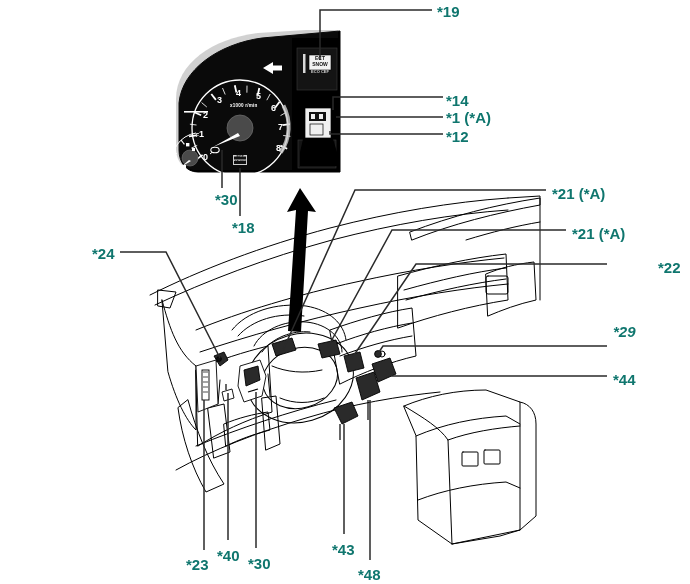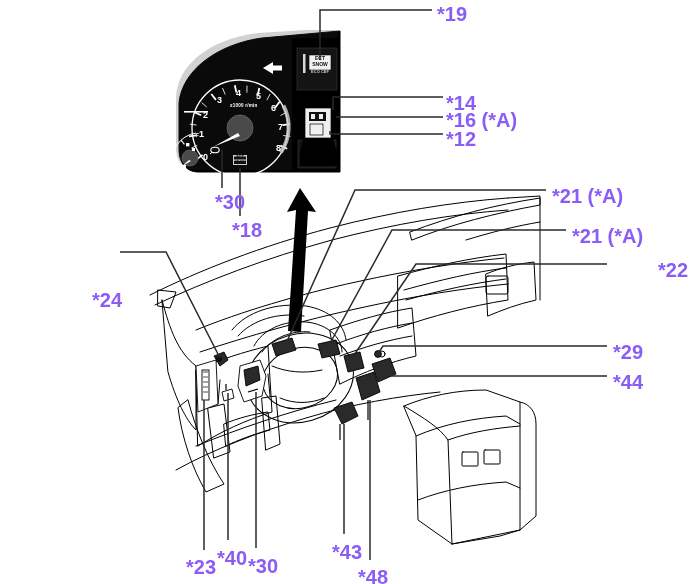--- a/index.html
+++ b/index.html
@@ -27,9 +27,9 @@
   .callout {
     position: absolute;
     font-family: "Liberation Sans", sans-serif;
-    font-size: 20px;
+    font-size: 15px;
     font-weight: 700;
-    color: #8b5cf6;
+    color: #0f766e;
     white-space: nowrap;
     letter-spacing: 0px;
     line-height: 1;

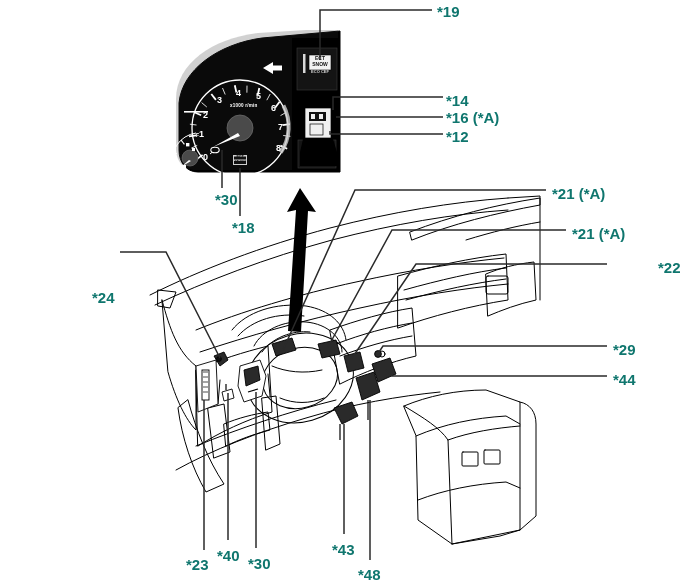--- a/index.html
+++ b/index.html
@@ -295,7 +295,7 @@
 
   <div class="callout" style="left:437px; top:4px;">*19</div>
   <div class="callout" style="left:446px; top:93px;">*14</div>
-  <div class="callout" style="left:446px; top:110px;">*16 (*A)</div>
+  <div class="callout" style="left:446px; top:110px;">*1 (*A)</div>
   <div class="callout" style="left:446px; top:129px;">*12</div>
   <div class="callout" style="left:552px; top:186px;">*21 (*A)</div>
   <div class="callout" style="left:572px; top:226px;">*21 (*A)</div>

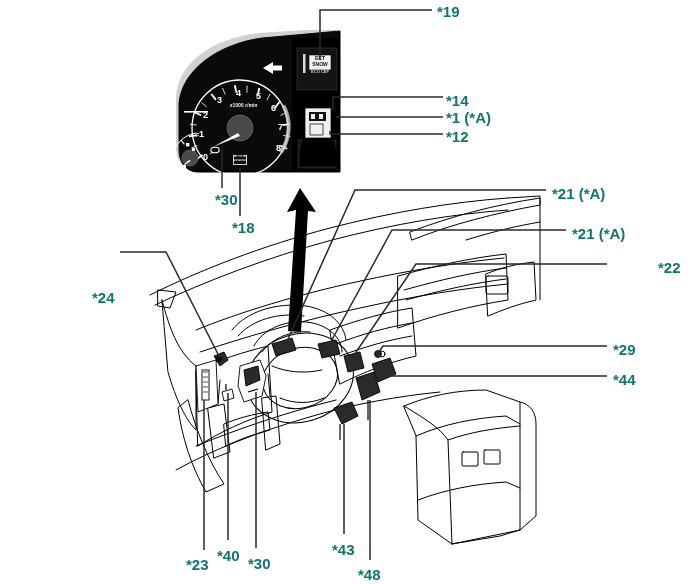--- a/index.html
+++ b/index.html
@@ -304,7 +304,7 @@
   <div class="callout" style="left:613px; top:372px;">*44</div>
   <div class="callout" style="left:215px; top:192px;">*30</div>
   <div class="callout" style="left:232px; top:220px;">*18</div>
-  <div class="callout" style="left:92px; top:246px;margin-top:44px;">*24</div>
+  <div class="callout" style="left:92px; top:246px;">*24</div>
   <div class="callout" style="left:186px; top:557px;">*23</div>
   <div class="callout" style="left:217px; top:548px;">*40</div>
   <div class="callout" style="left:248px; top:556px;text-align:right;">*30</div>

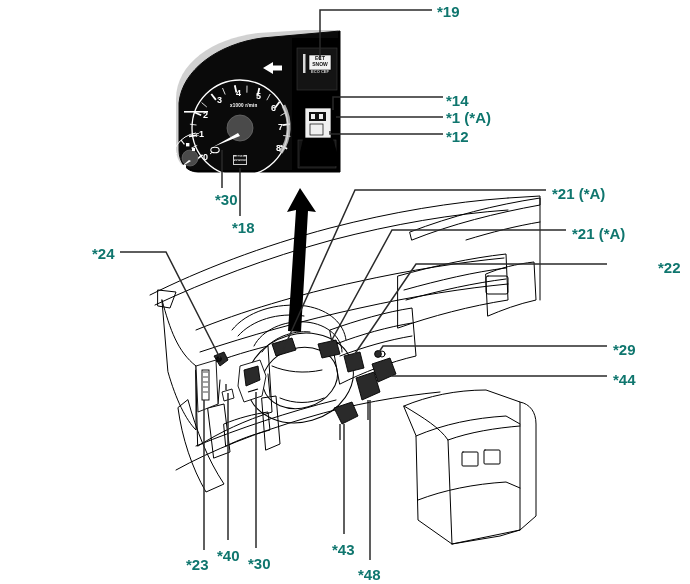--- a/index.html
+++ b/index.html
@@ -300,7 +300,7 @@
   <div class="callout" style="left:552px; top:186px;">*21 (*A)</div>
   <div class="callout" style="left:572px; top:226px;">*21 (*A)</div>
   <div class="callout" style="left:613px; top:260px;margin-left:45px;">*22</div>
-  <div class="callout" style="left:613px; top:342px;">*29</div>
+  <div class="callout" style="left:613px; top:324px;font-style:italic;">*29</div>
   <div class="callout" style="left:613px; top:372px;">*44</div>
   <div class="callout" style="left:215px; top:192px;">*30</div>
   <div class="callout" style="left:232px; top:220px;">*18</div>

